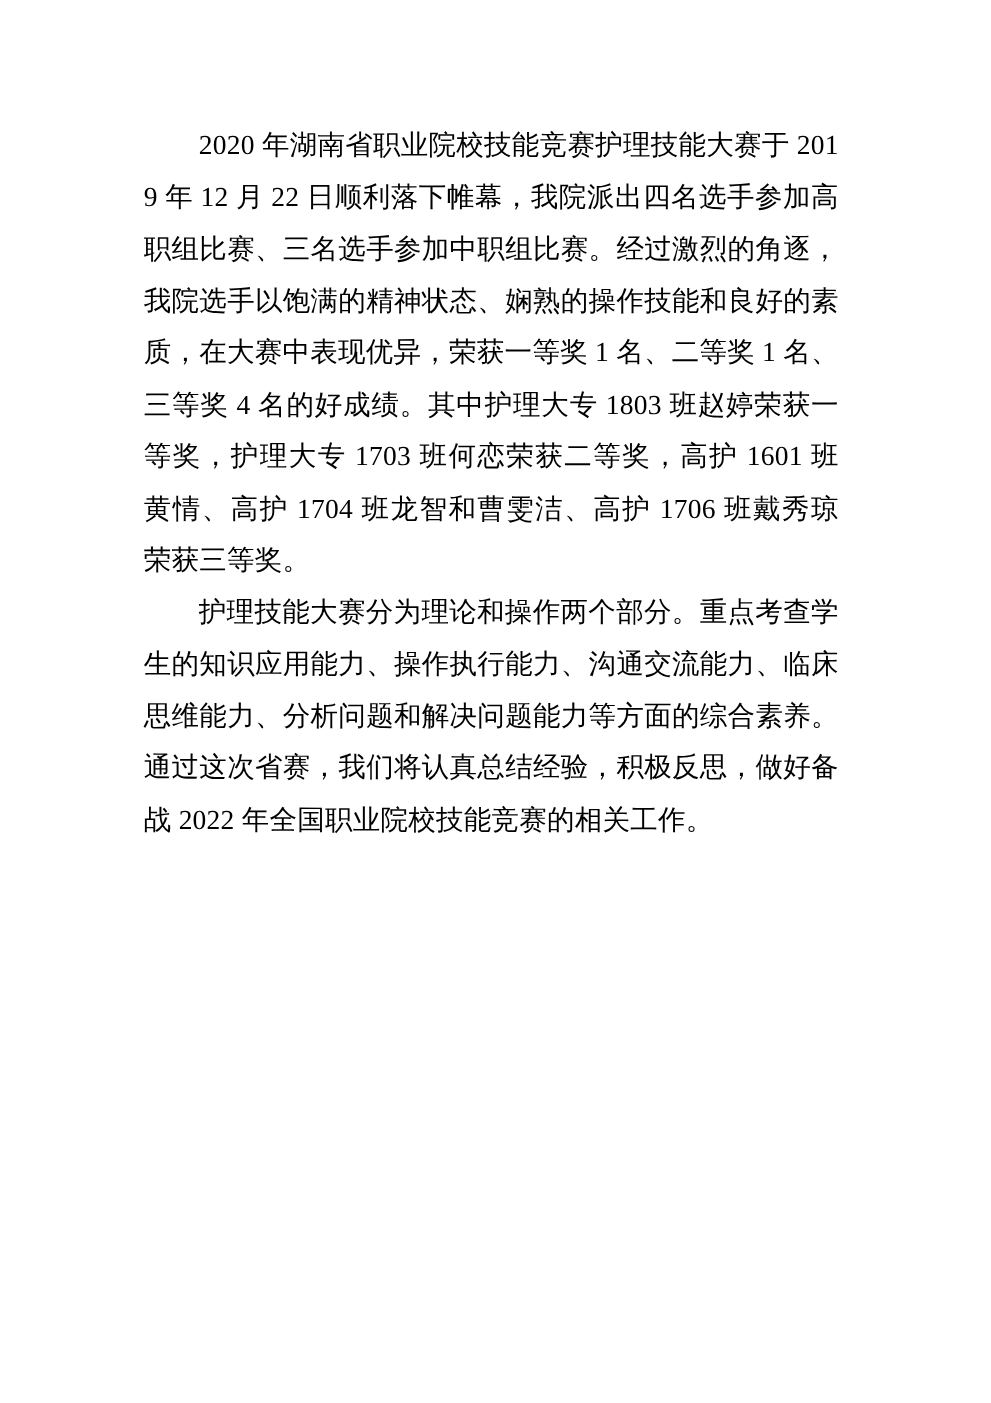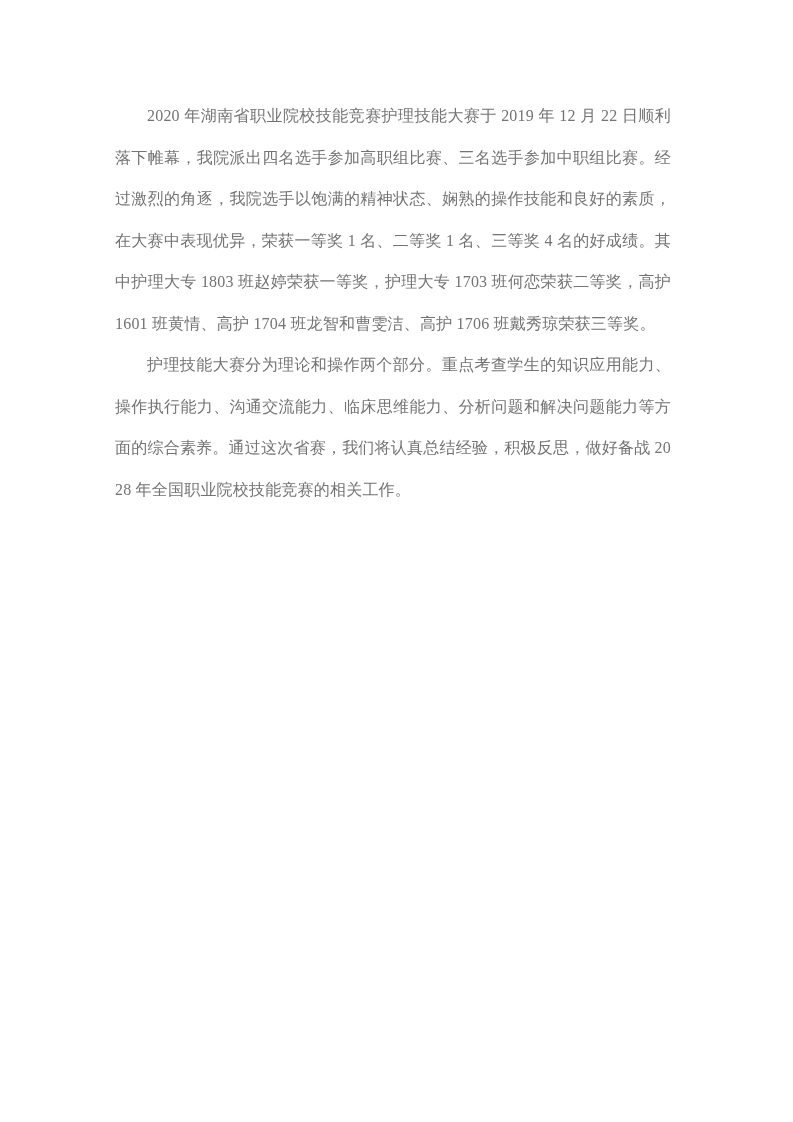--- a/index.html
+++ b/index.html
@@ -20,9 +20,9 @@
   .para {
     margin: 0;
     padding: 0;
-    font-size: 16px;
+    font-size: 22px;
     line-height: 41.5px;
-    color: #737373;
+    color: #000000;
     text-align: justify;
     text-justify: inter-ideograph;
     text-indent: 2em;

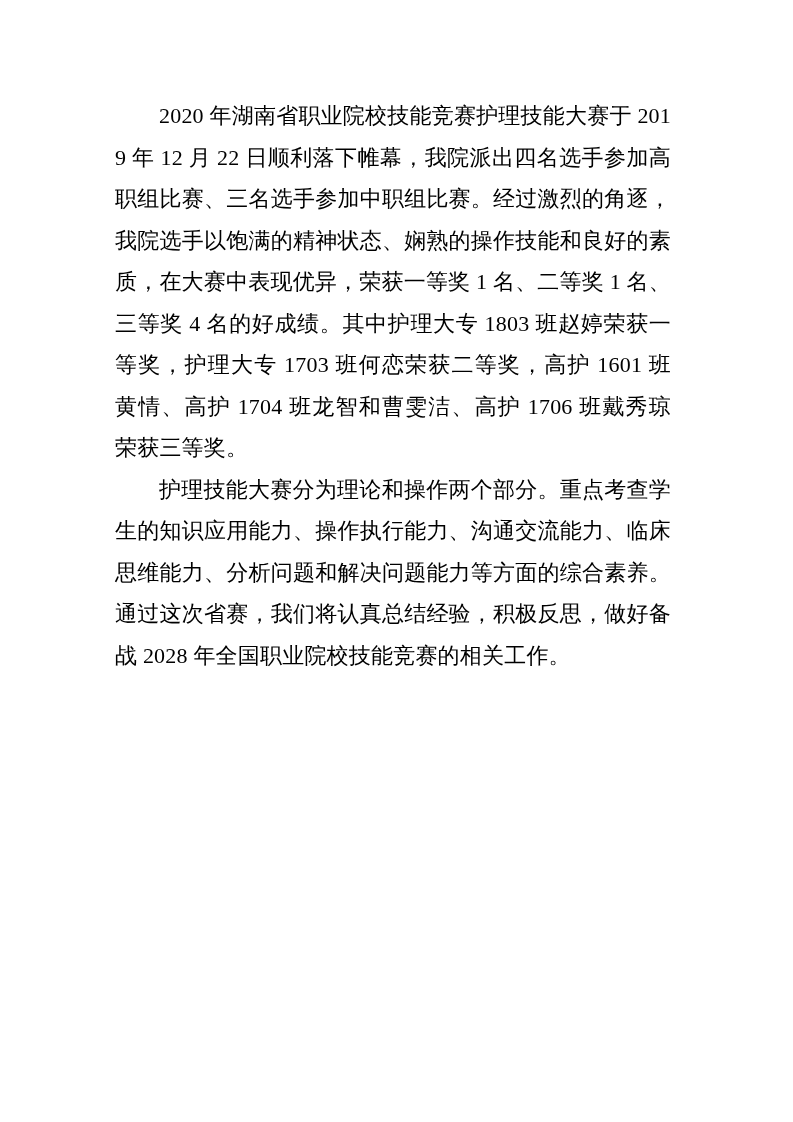--- a/index.html
+++ b/index.html
@@ -35,7 +35,7 @@
 
 <div class="page">
   <p class="para">2020 年湖南省职业院校技能竞赛护理技能大赛于 2019 年 12 月 22 日顺利落下帷幕，我院派出四名选手参加高职组比赛、三名选手参加中职组比赛。经过激烈的角逐，我院选手以饱满的精神状态、娴熟的操作技能和良好的素质，在大赛中表现优异，荣获一等奖 1 名、二等奖 1 名、三等奖 4 名的好成绩。其中护理大专 1803 班赵婷荣获一等奖，护理大专 1703 班何恋荣获二等奖，高护 1601 班黄情、高护 1704 班龙智和曹雯洁、高护 1706 班戴秀琼荣获三等奖。</p>
-  <p class="para">护理技能大赛分为理论和操作两个部分。重点考查学生的知识应用能力、操作执行能力、沟通交流能力、临床思维能力、分析问题和解决问题能力等方面的综合素养。通过这次省赛，我们将认真总结经验，积极反思，做好备战 2028 年全国职业院校技能竞赛的相关工作。</p>
+  <p class="para">护理技能大赛分为理论和操作两个部分。重点考查学生的知识应用能力、操作执行能力、沟通交流能力、临床思维能力、分析问题和解决问题能力等方面的综合素养。通过这次省赛，我们将认真总结经验，积极反思，做好备战 2022 年全国职业院校技能竞赛的相关工作。</p>
 </div>
 
 </body></html>

